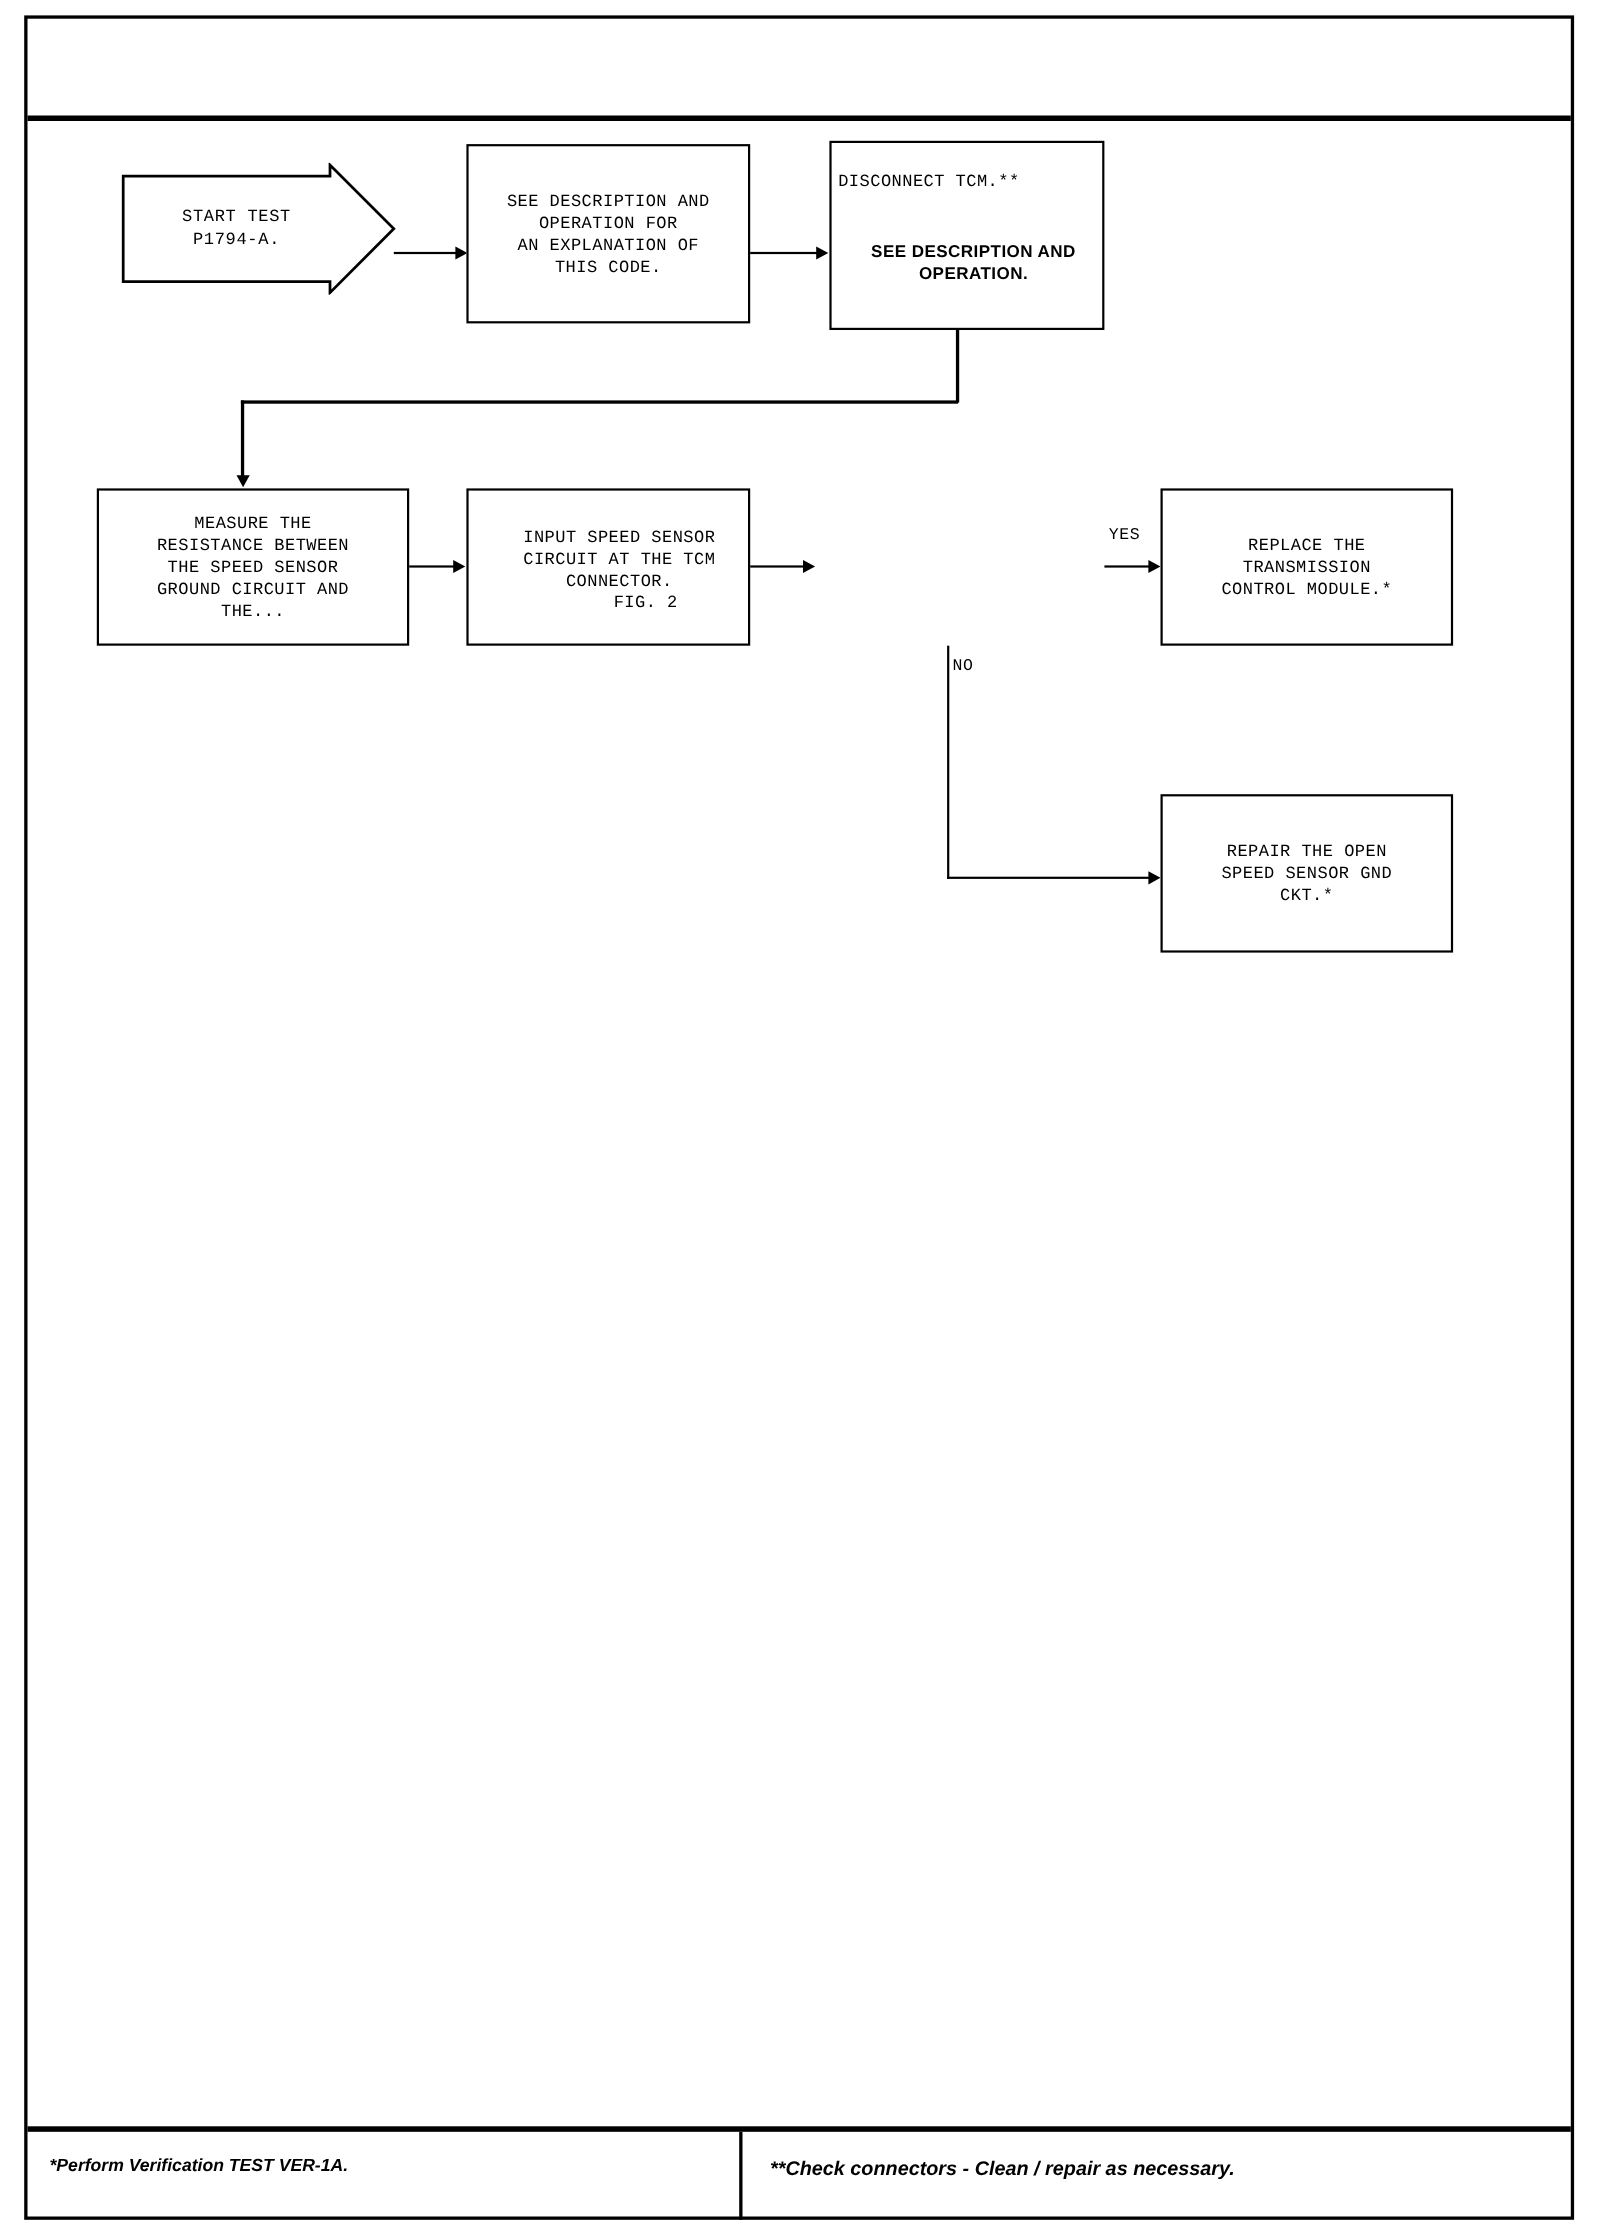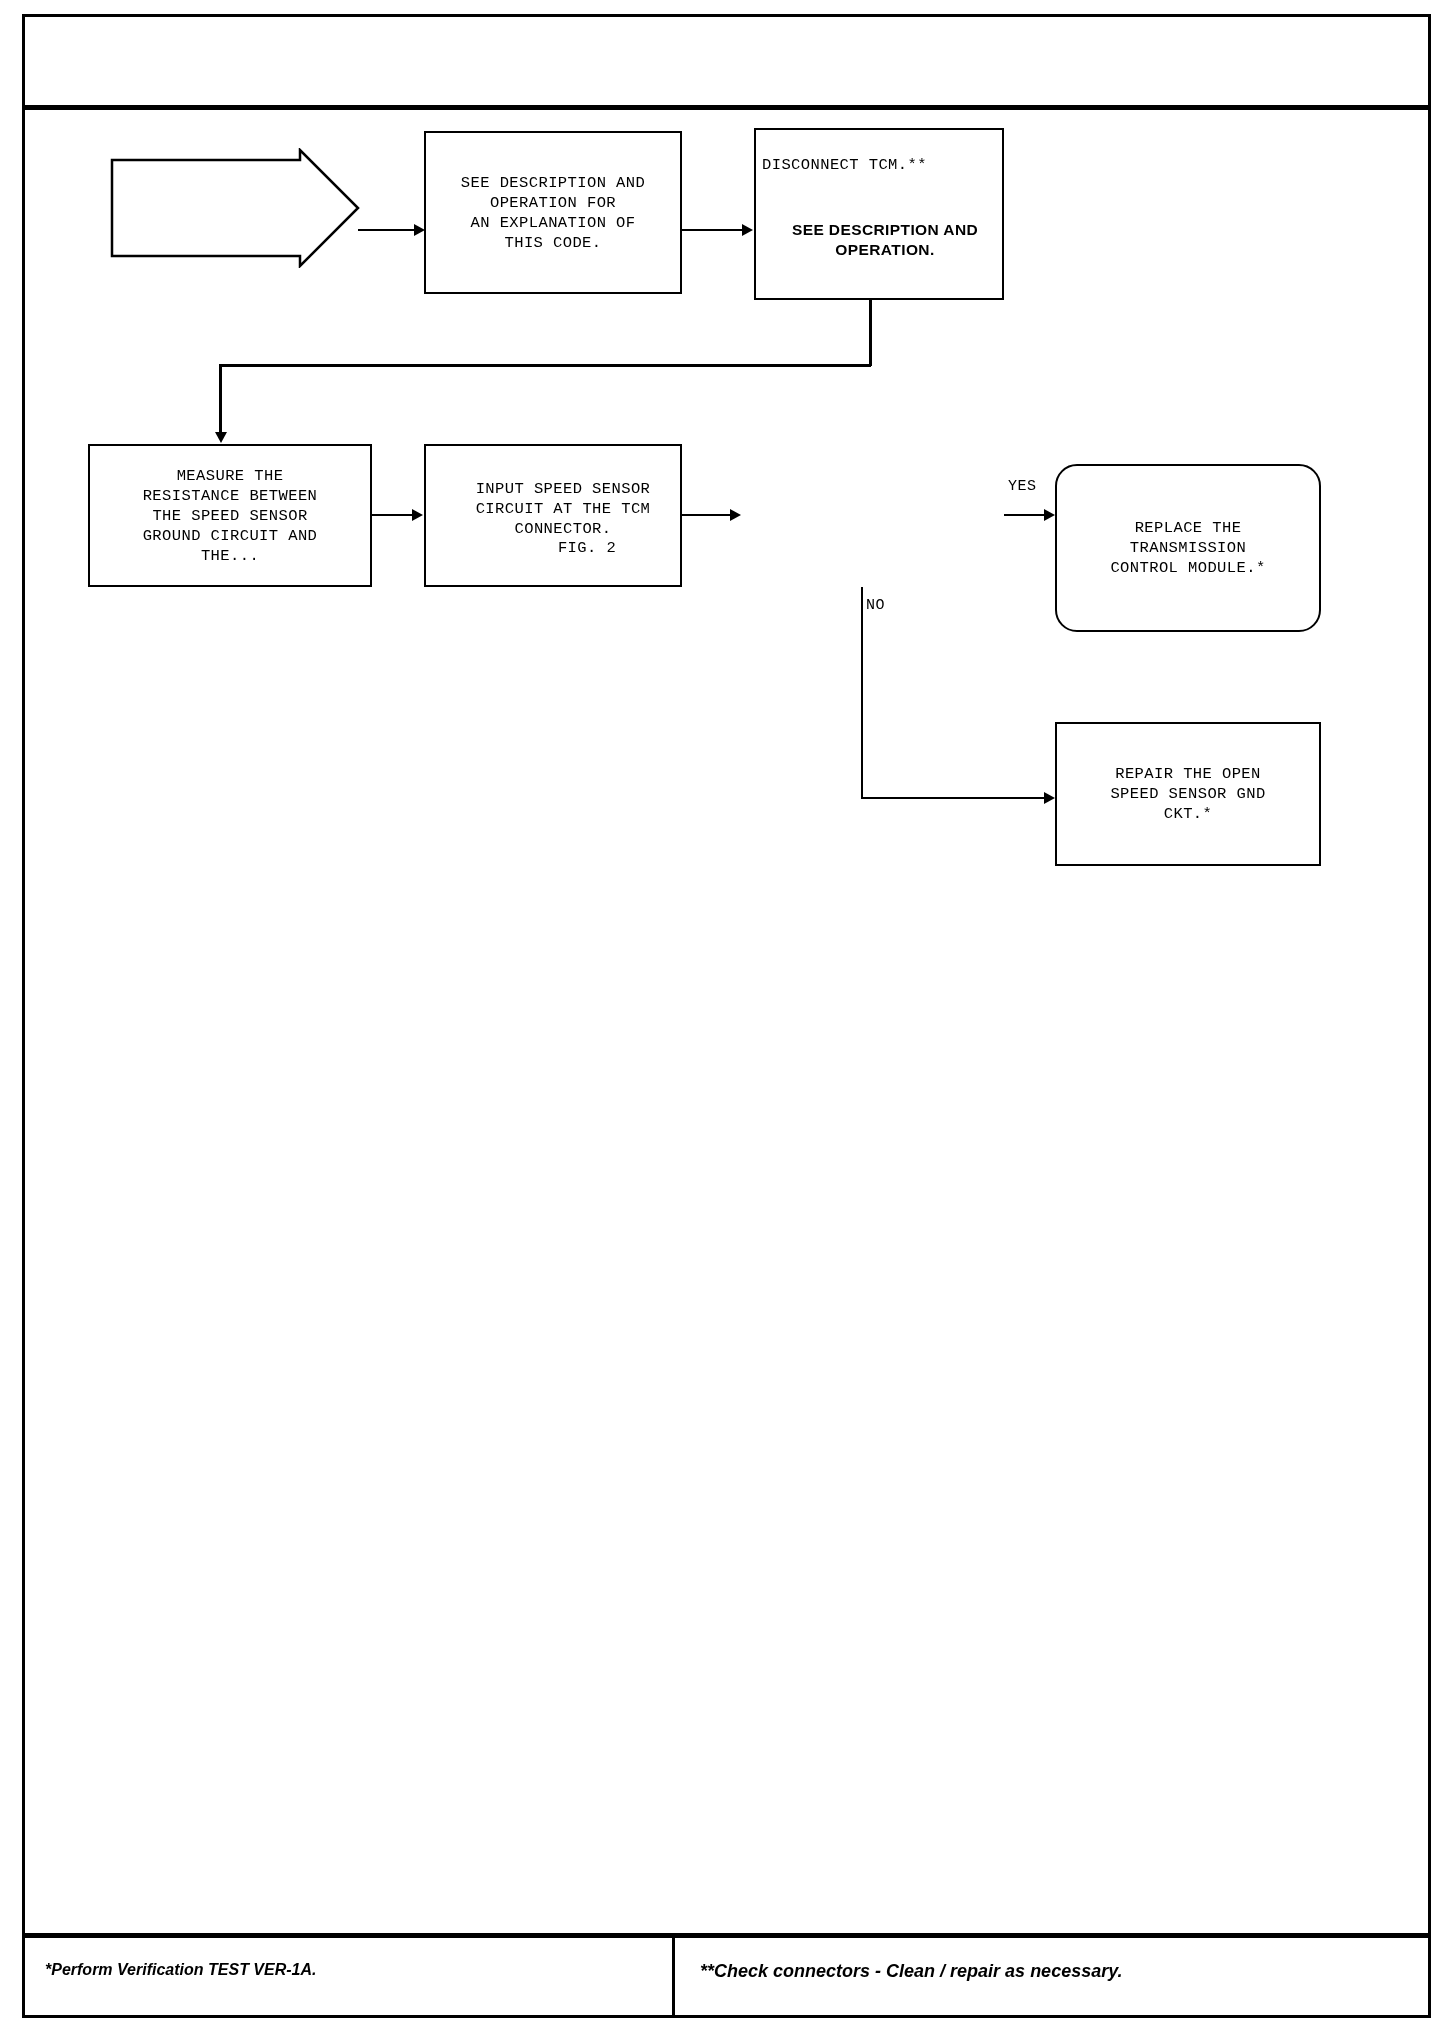--- a/index.html
+++ b/index.html
@@ -219,6 +219,8 @@
     <svg width="250" height="120" viewBox="0 0 250 120">
       <path d="M 2,12 L 190,12 L 190,2 L 248,60 L 190,118 L 190,108 L 2,108 Z" fill="#ffffff" stroke="#000000" stroke-width="2.5" stroke-linejoin="miter"></path>
     </svg>
+    <div class="label">START TEST
+P1794-A.</div>
   </div>
 
   <div class="line h" style="left:358px; top:229px; width:58px;"></div>

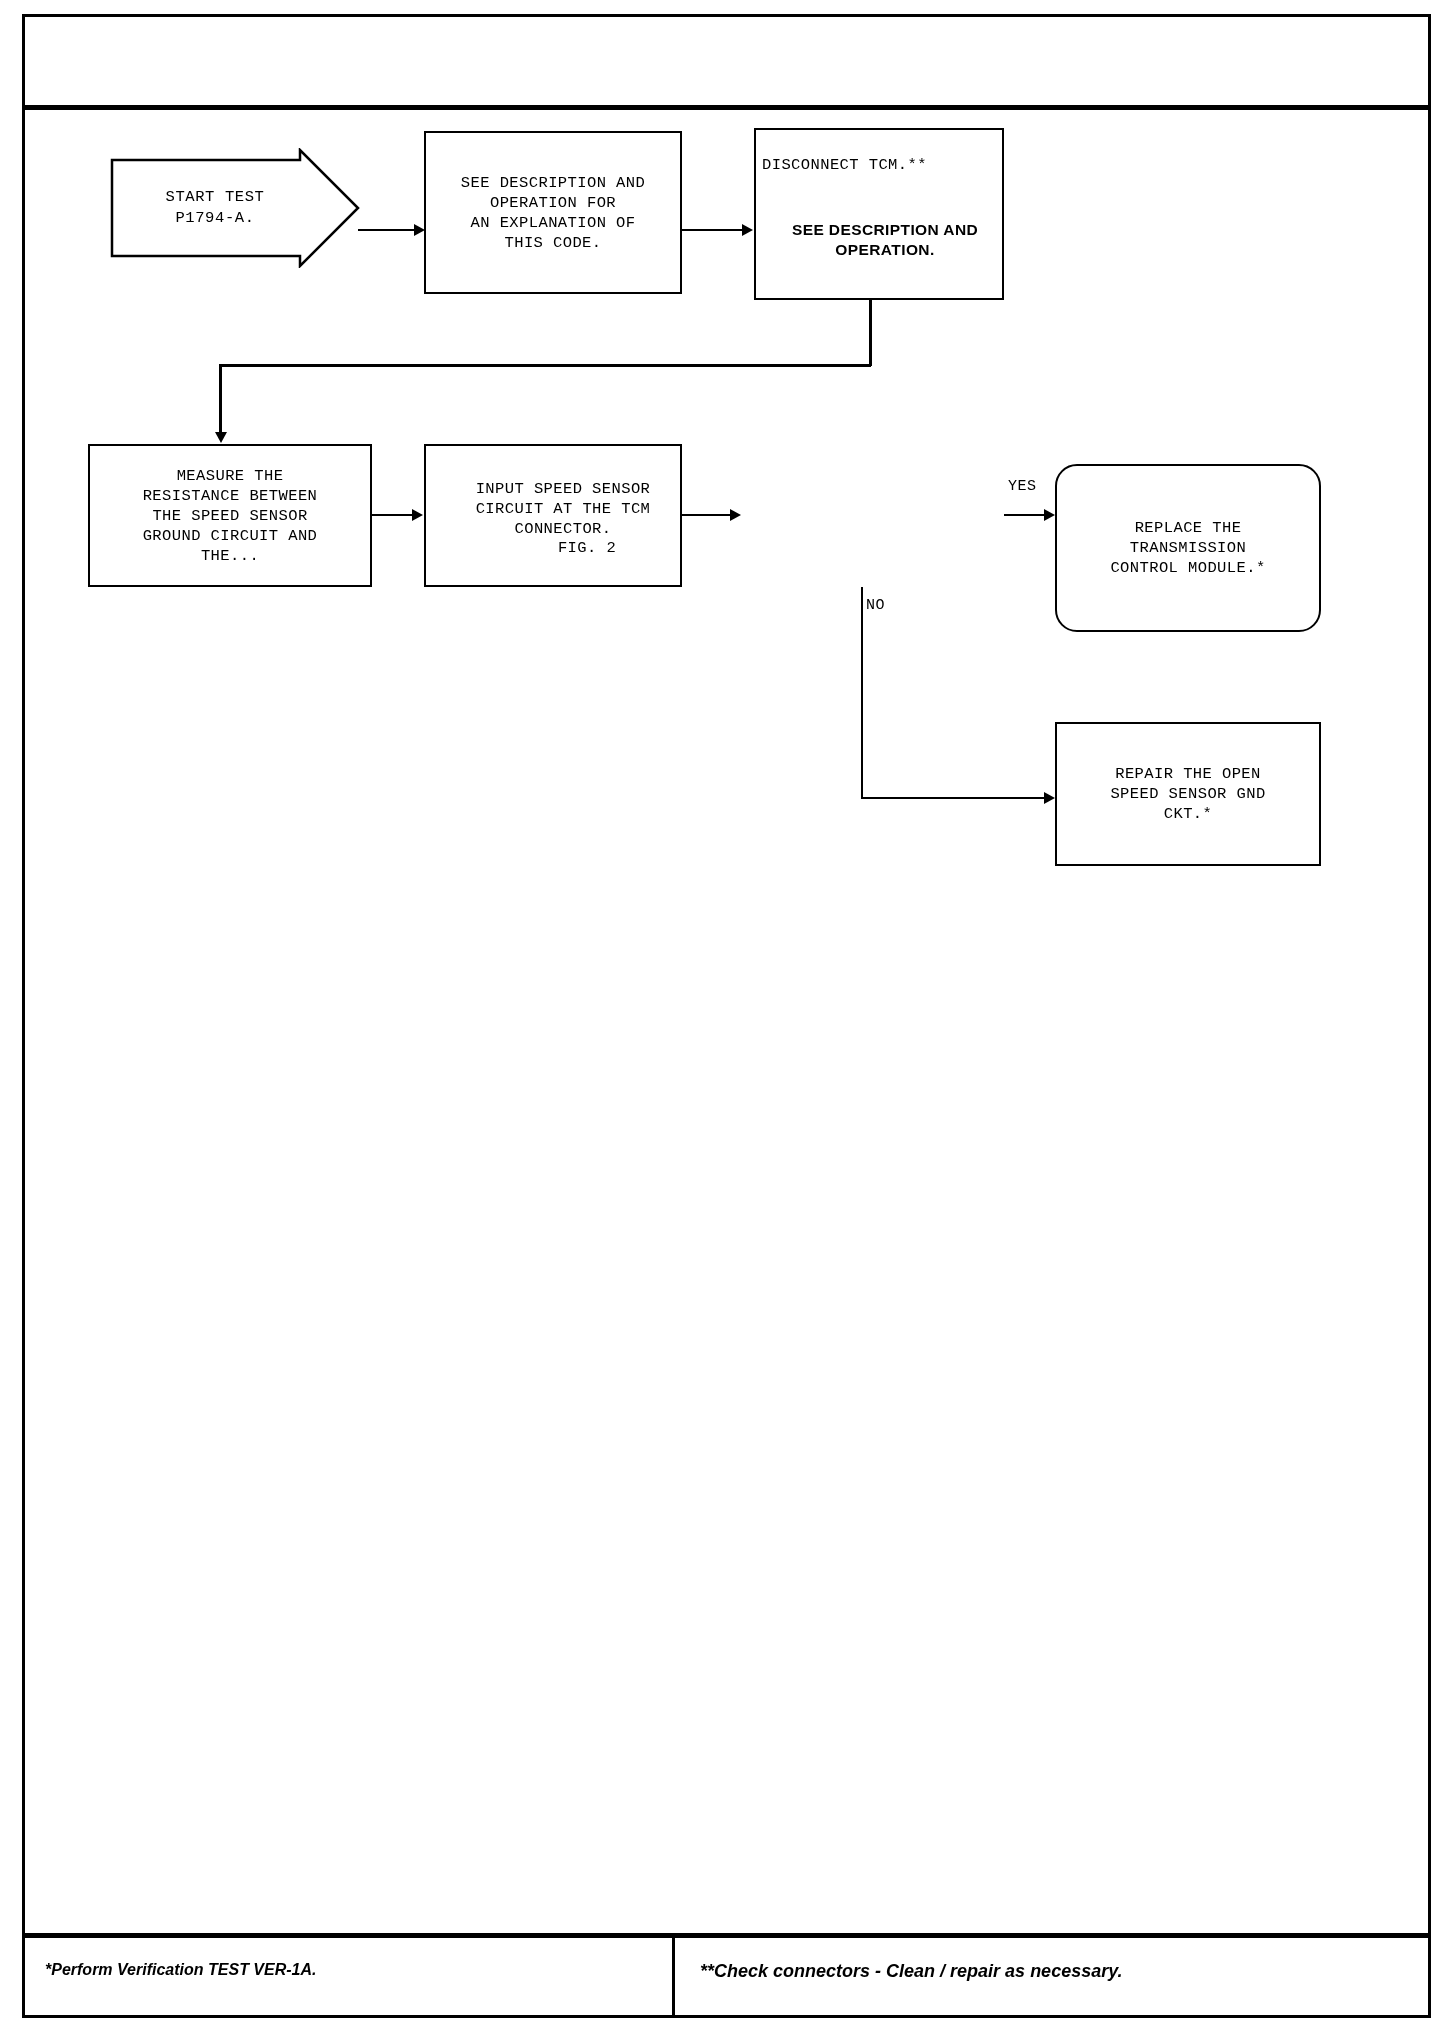--- a/index.html
+++ b/index.html
@@ -273,7 +273,7 @@
   <div class="line h" style="left:1004px; top:514px; width:42px;"></div>
   <div class="arrowhead right" style="left:1044px; top:509px;"></div>
 
-  <div class="node" style="left:1055px; top:464px; width:266px; height:168px;border-radius:22px;">
+  <div class="node" style="left:1055px; top:444px; width:266px; height:143px;">
     <div class="txt">REPLACE THE
 TRANSMISSION
 CONTROL MODULE.*</div>

